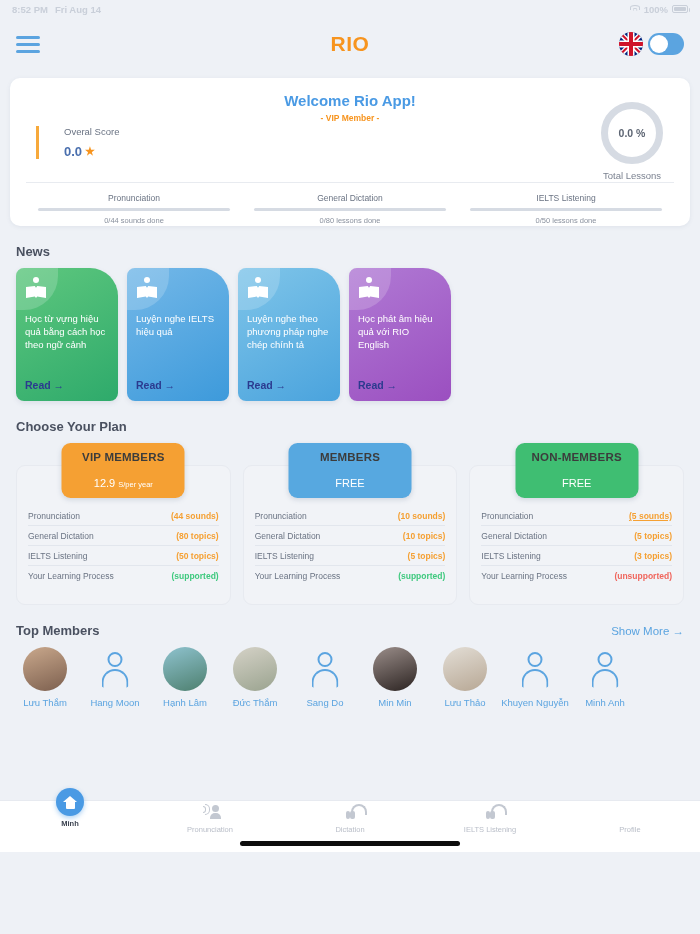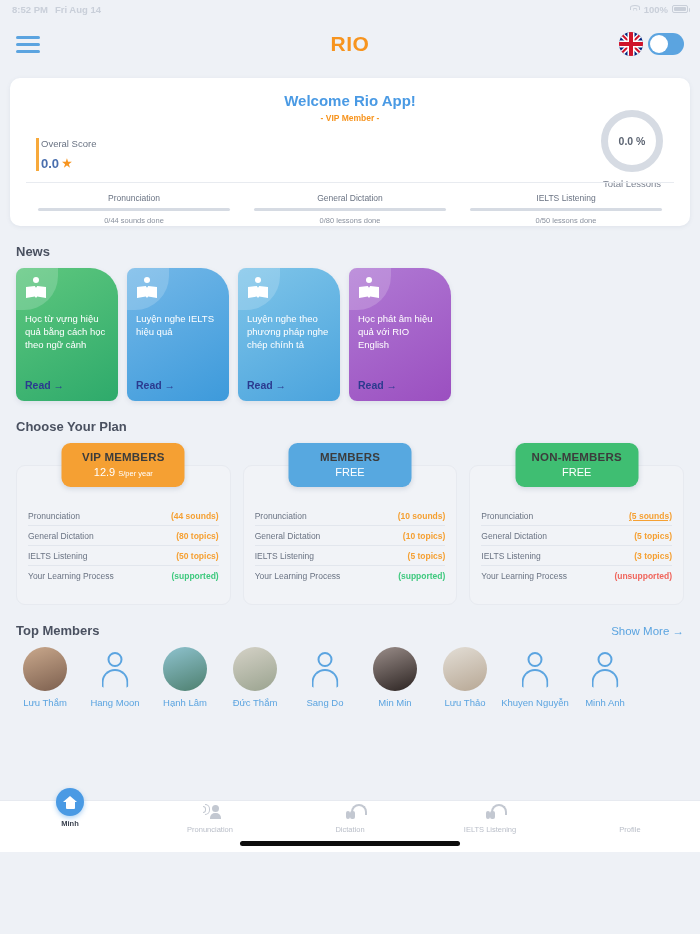--- a/index.html
+++ b/index.html
@@ -70,7 +70,7 @@
   }
   .wc-title { text-align:center; font-size:15px; color:#4a9ae4; font-weight:bold; }
   .wc-sub { text-align:center; font-size:8.5px; color:#f7941e; font-weight:bold; margin-top:4px; }
-  .score-box { position:absolute; left:26px; top:60px; border-left:3px solid #f7a93b; padding-left:2px; }
+  .score-box { position:absolute; left:26px; top:48px; border-left:3px solid #f7a93b; padding-left:25px; }
   .score-label { font-size:9.5px; color:#6a7383; }
   .score-val { margin-top:7px; font-size:13px; color:#4a6fae; font-weight:bold; display:flex; align-items:center; gap:3px; }
   .score-star { color:#f7941e; font-size:11px; }

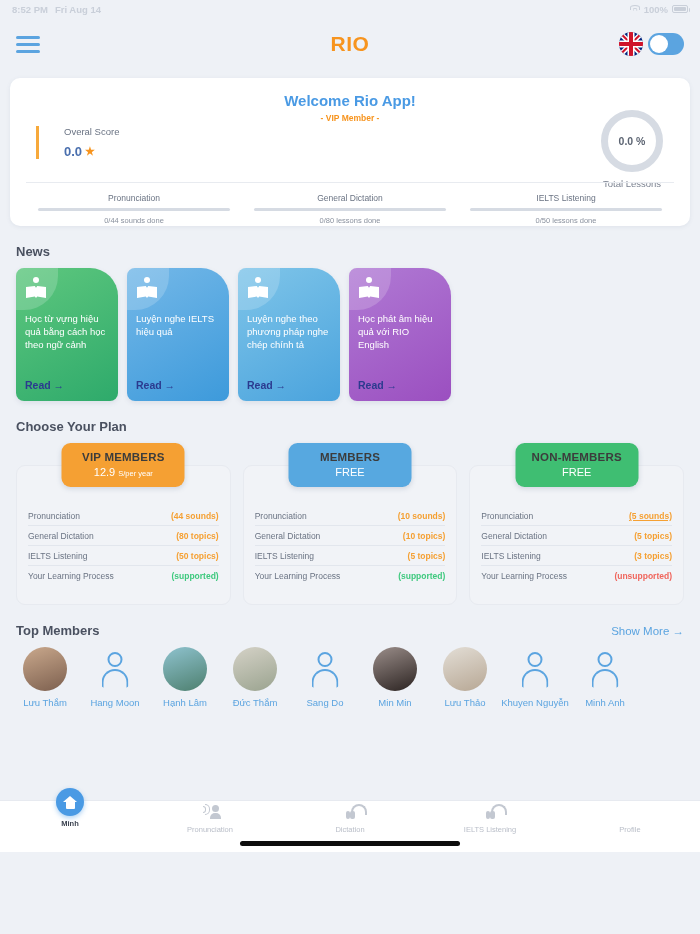--- a/index.html
+++ b/index.html
@@ -75,7 +75,7 @@
   .score-val { margin-top:7px; font-size:13px; color:#4a6fae; font-weight:bold; display:flex; align-items:center; gap:3px; }
   .score-star { color:#f7941e; font-size:11px; }
 
-  .ring-wrap { position:absolute; right:22px; top:32px; text-align:center; width:72px; }
+  .ring-wrap { position:absolute; right:22px; top:24px; text-align:center; width:72px; }
   .ring { width:62px; height:62px; border-radius:50%; border:7px solid #d6dbe3; margin:0 auto;
           display:flex; align-items:center; justify-content:center; }
   .ring span { font-size:10.5px; color:#5c6472; font-weight:bold; }

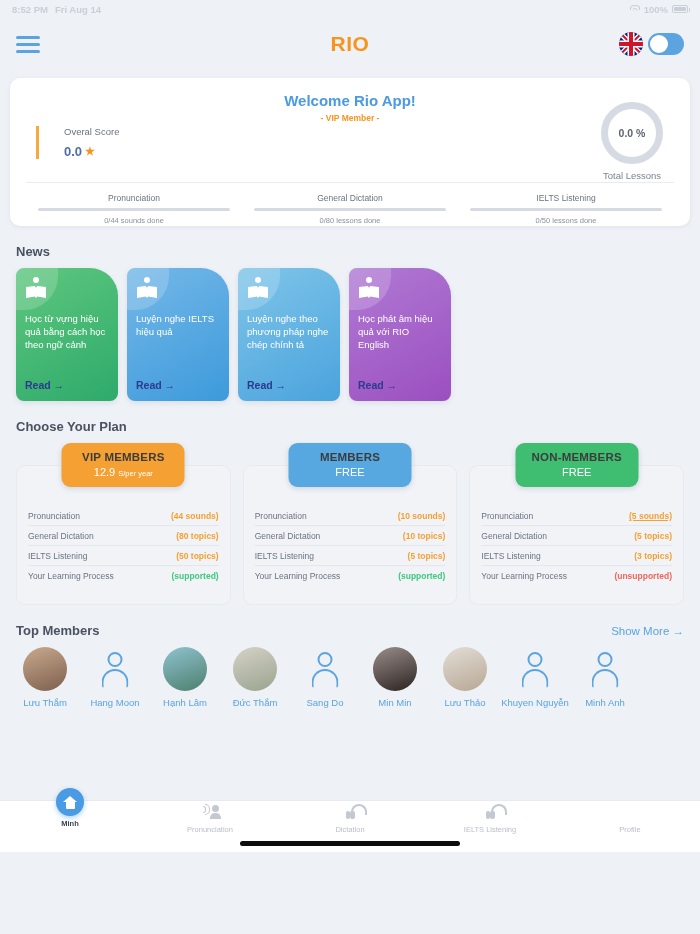--- a/index.html
+++ b/index.html
@@ -128,7 +128,7 @@
   }
   .plan-wrap { flex:1; position:relative; }
   .pb-name { font-size:11.5px; font-weight:bold; color:#3c3c3c; letter-spacing:.2px; }
-  .pb-price { font-size:11px; color:#fff; margin-top:3px; }
+  .pb-price { font-size:11px; color:#fff; margin-top:14px; }
   .pb-price small { font-size:7.5px; }
   .feat { display:flex; align-items:baseline; font-size:8.5px; padding:5px 0 4px; border-bottom:1px solid #e2e6ed; }
   .feat:last-child { border-bottom:none; }

